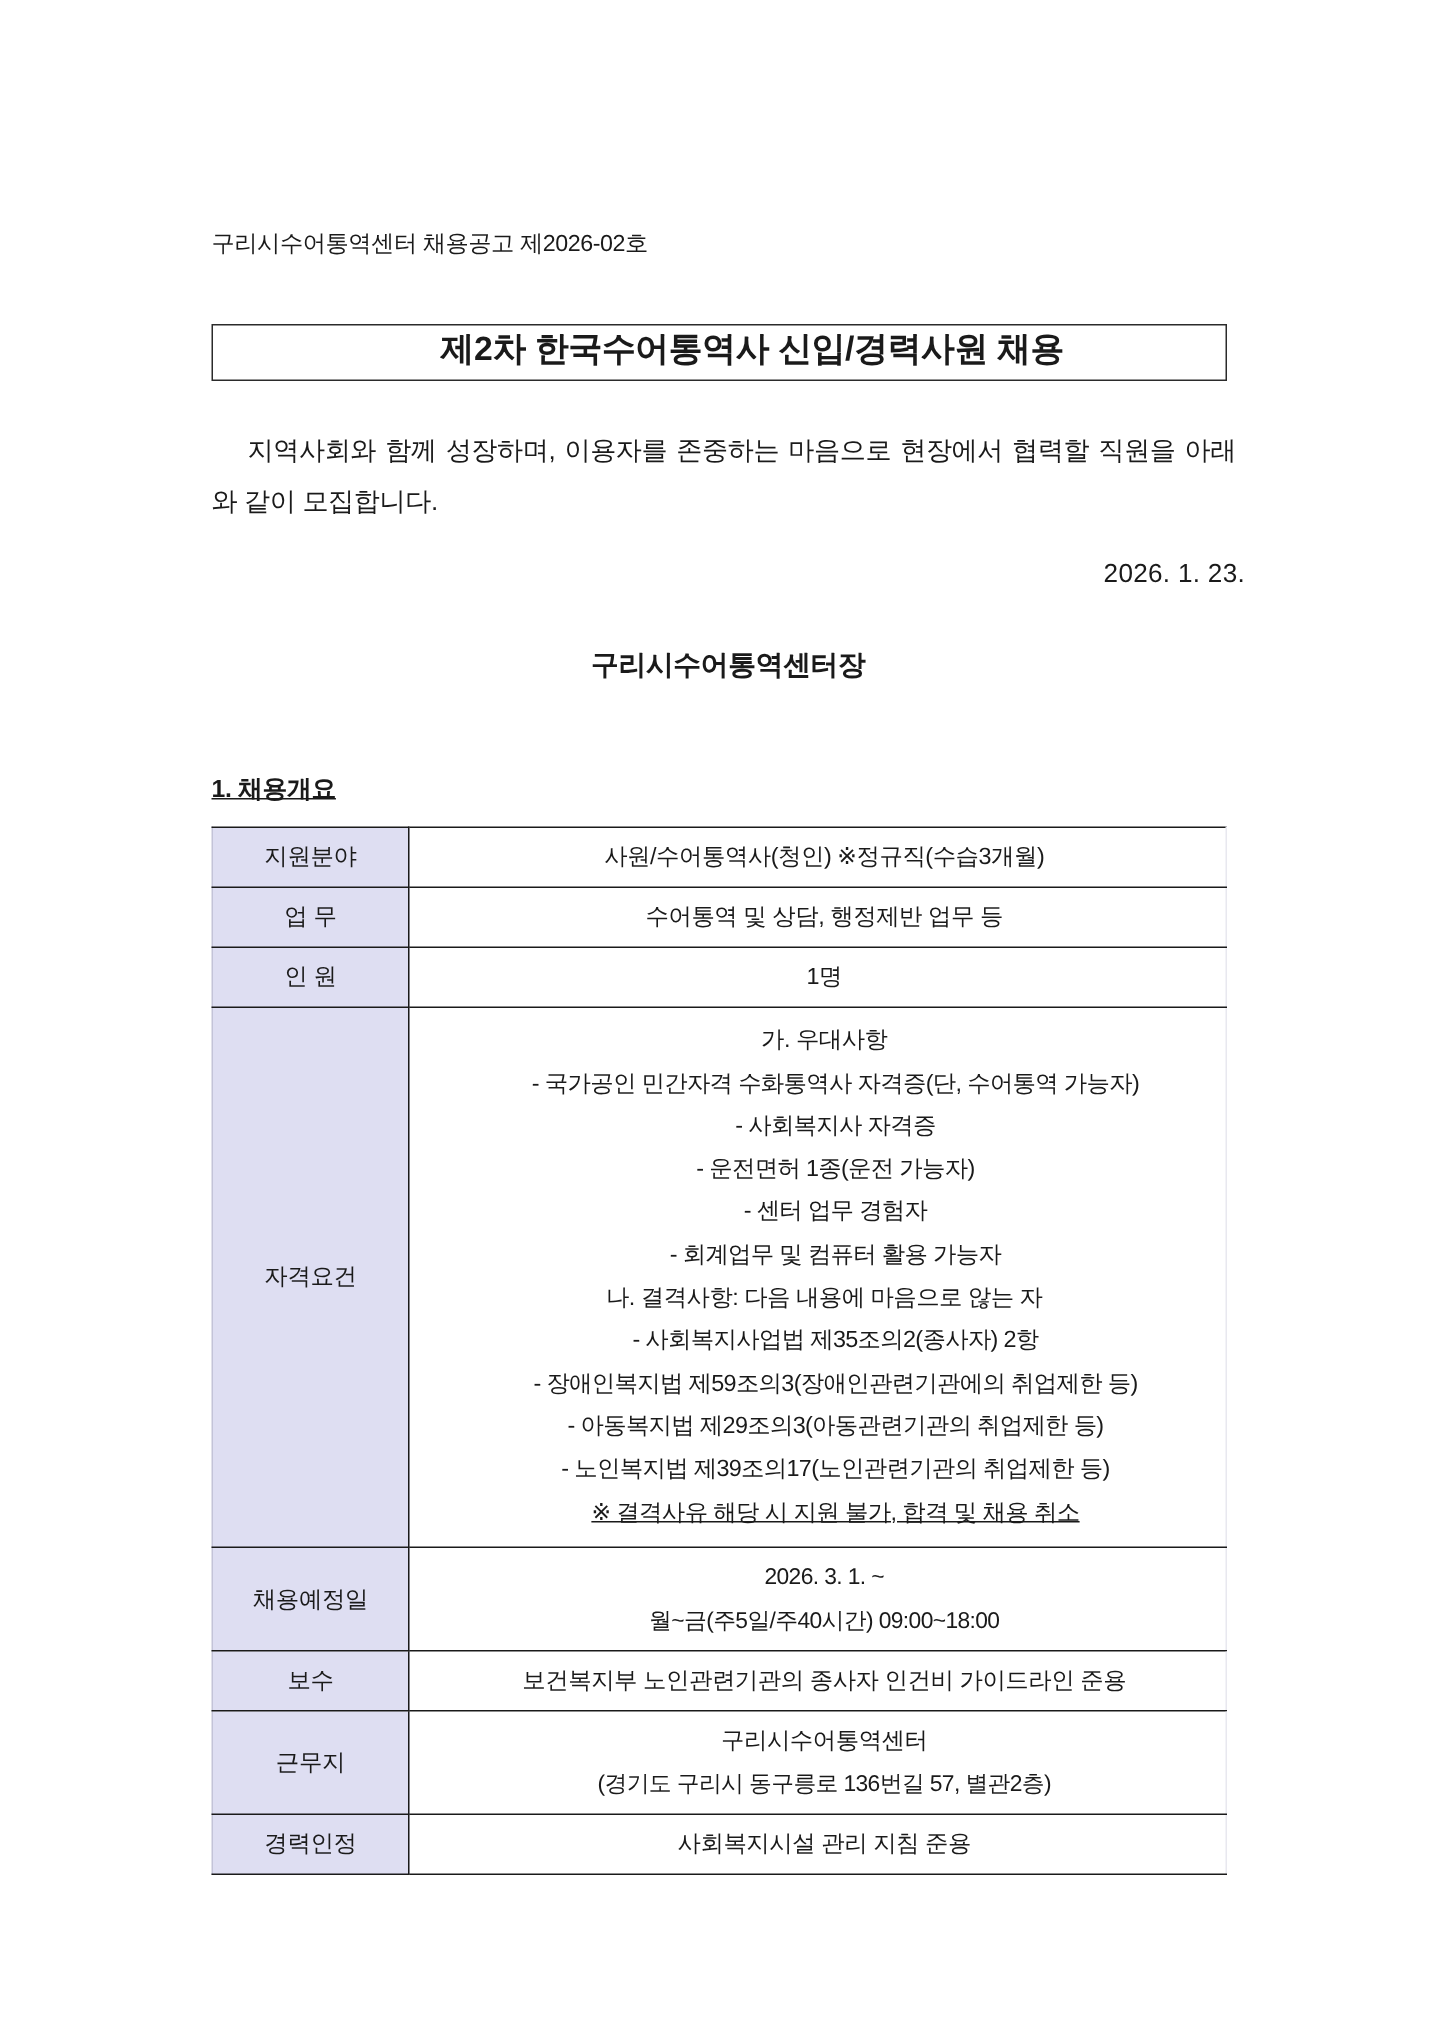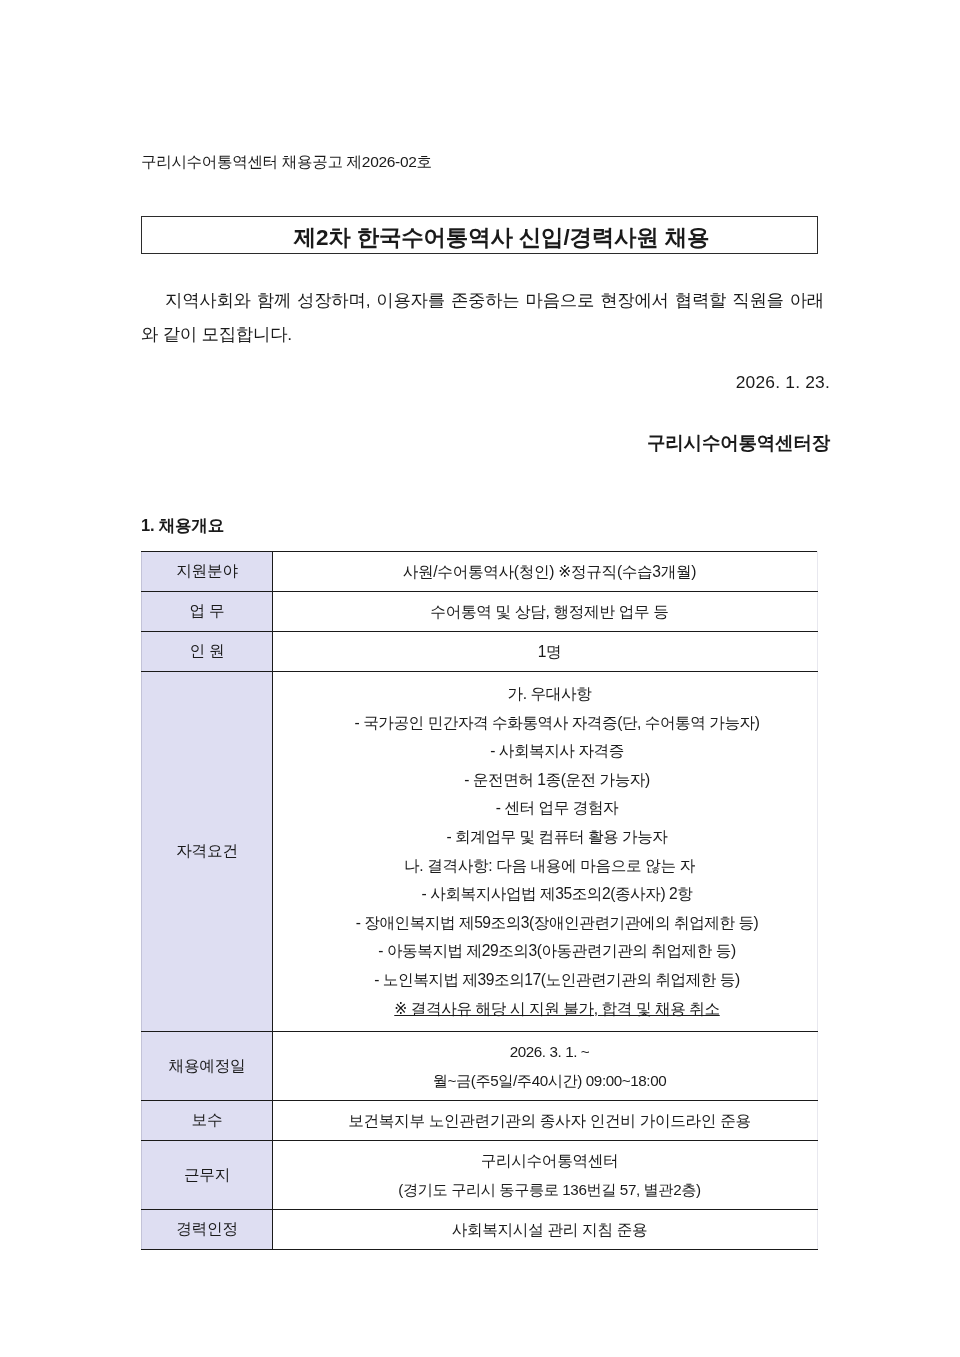--- a/index.html
+++ b/index.html
@@ -44,7 +44,7 @@
     border: 1.3px solid #2b2b2b;
     box-sizing: border-box;
     display: flex;
-    align-items: flex-end;
+    align-items: flex-start;
     justify-content: center;
     padding-left: 44px;
   }

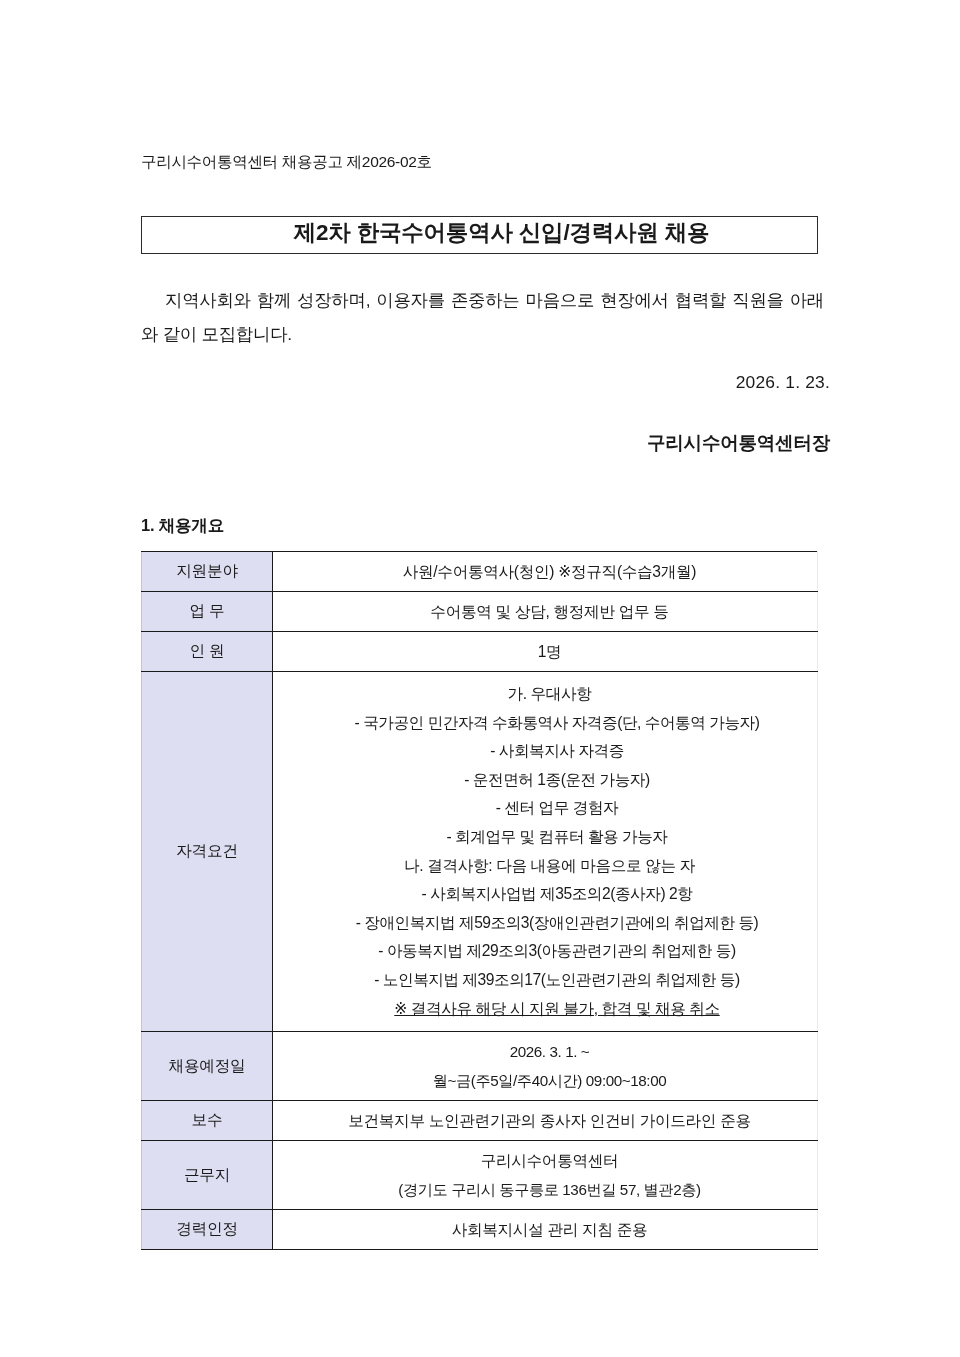--- a/index.html
+++ b/index.html
@@ -84,7 +84,7 @@
     left: 141px;
     top: 430px;
     width: 689px;
-    text-align: right;
+    text-align: center;
     font-size: 18.5px;
     font-weight: bold;
     letter-spacing: -0.2px;

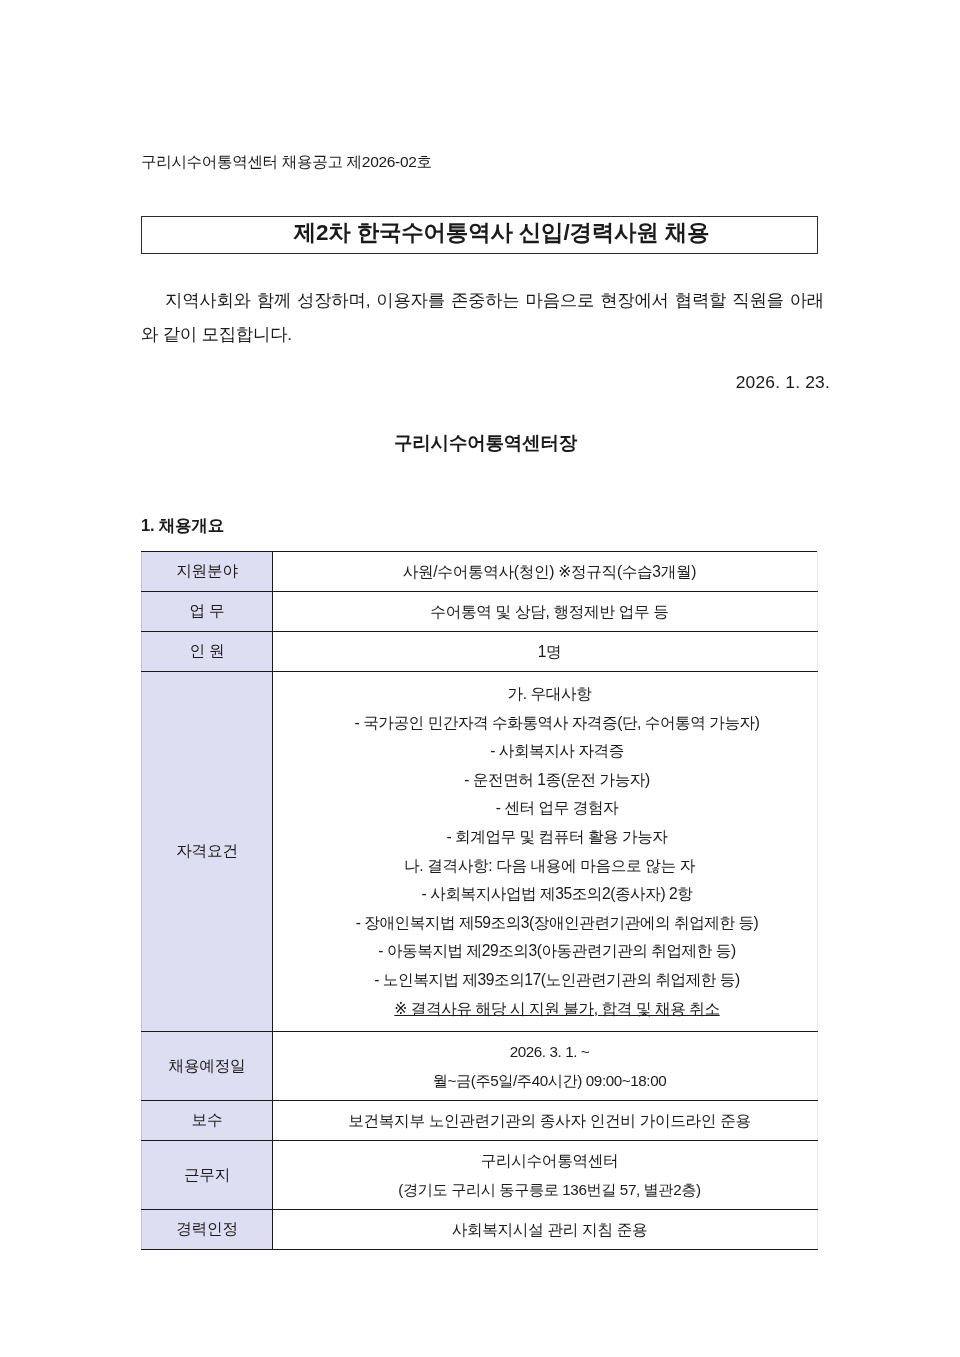--- a/index.html
+++ b/index.html
@@ -98,6 +98,7 @@
     font-size: 16.5px;
     font-weight: bold;
     letter-spacing: -0.2px;
+    text-decoration: underline;
   }
 
   

